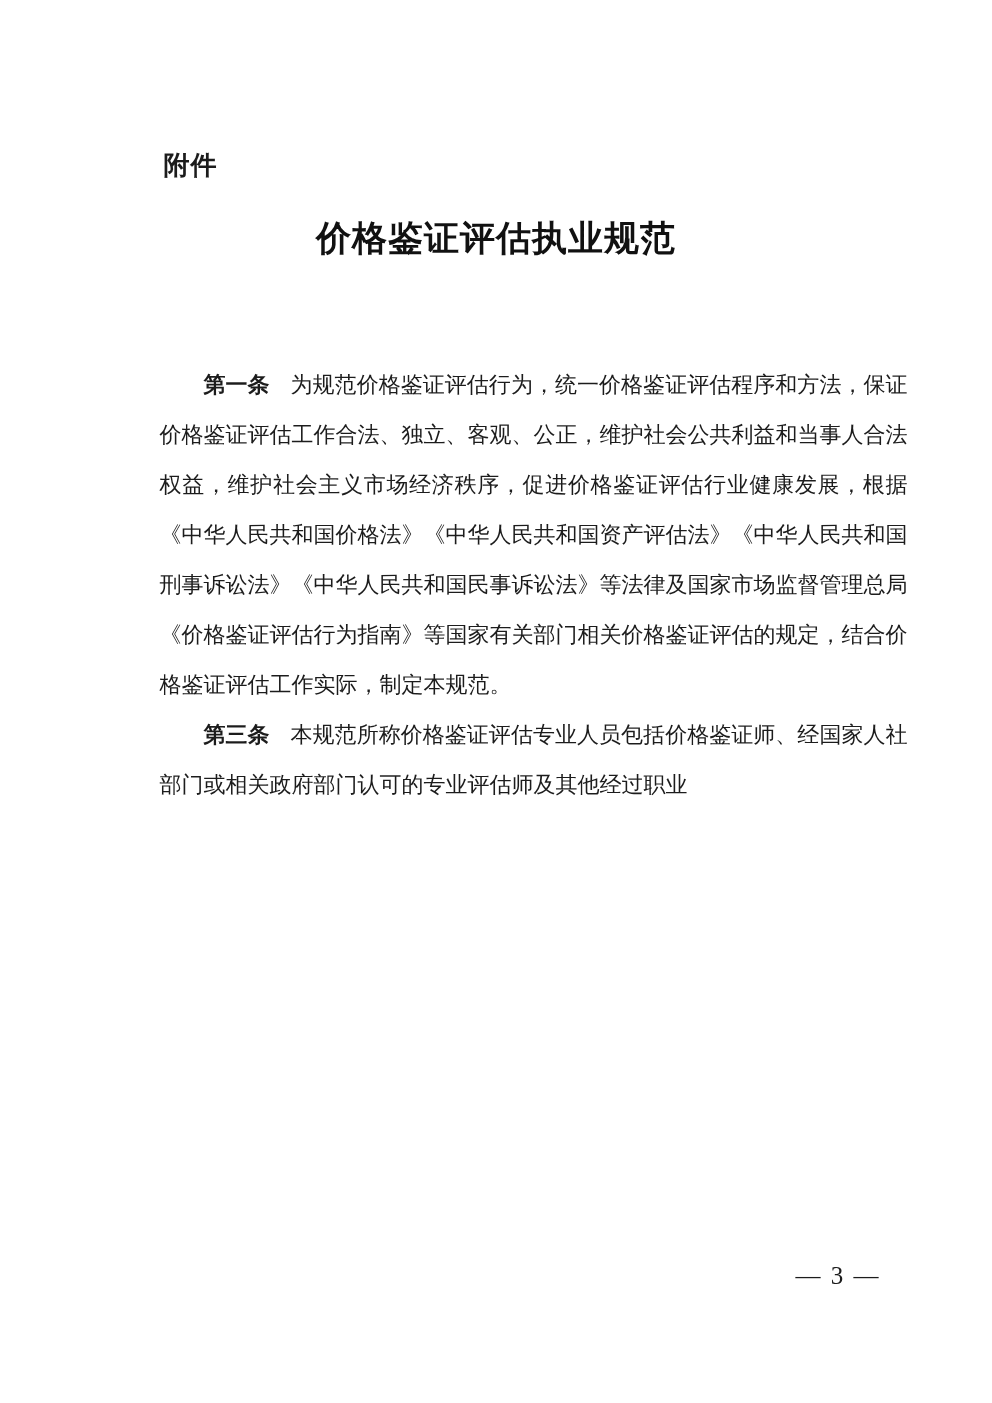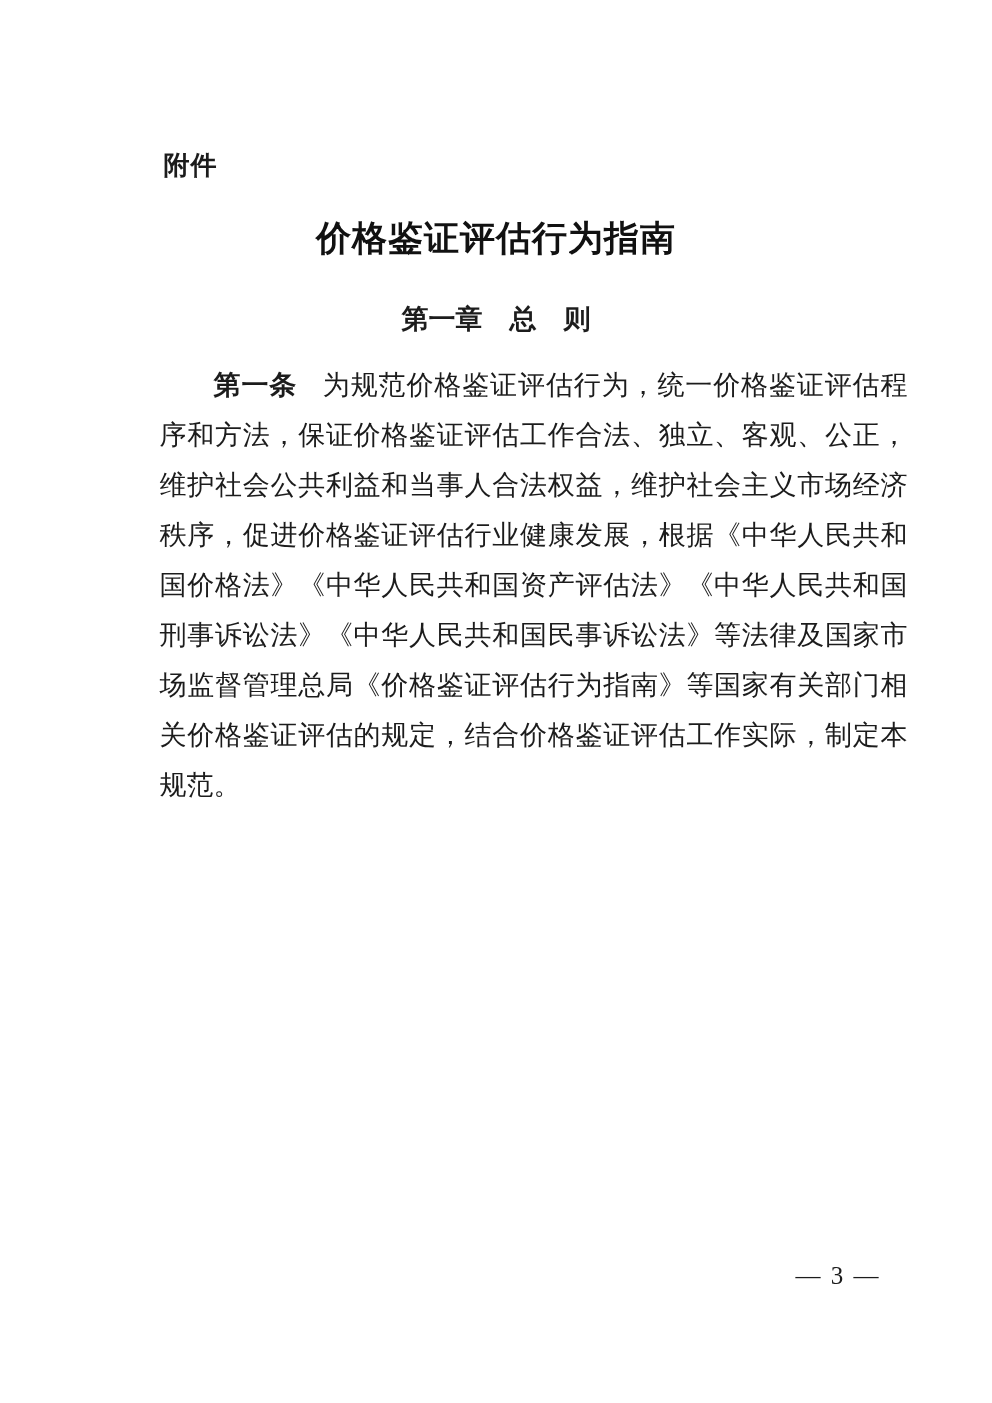--- a/index.html
+++ b/index.html
@@ -94,7 +94,7 @@
 
   <div class="attachment">附件</div>
 
-  <h1 class="doc-title">价格鉴证评估行为指南</h1>
+  <h1 class="doc-title">价格鉴证评估执业规范</h1>
 
   <h2 class="chapter">第一章　总　则</h2>
 

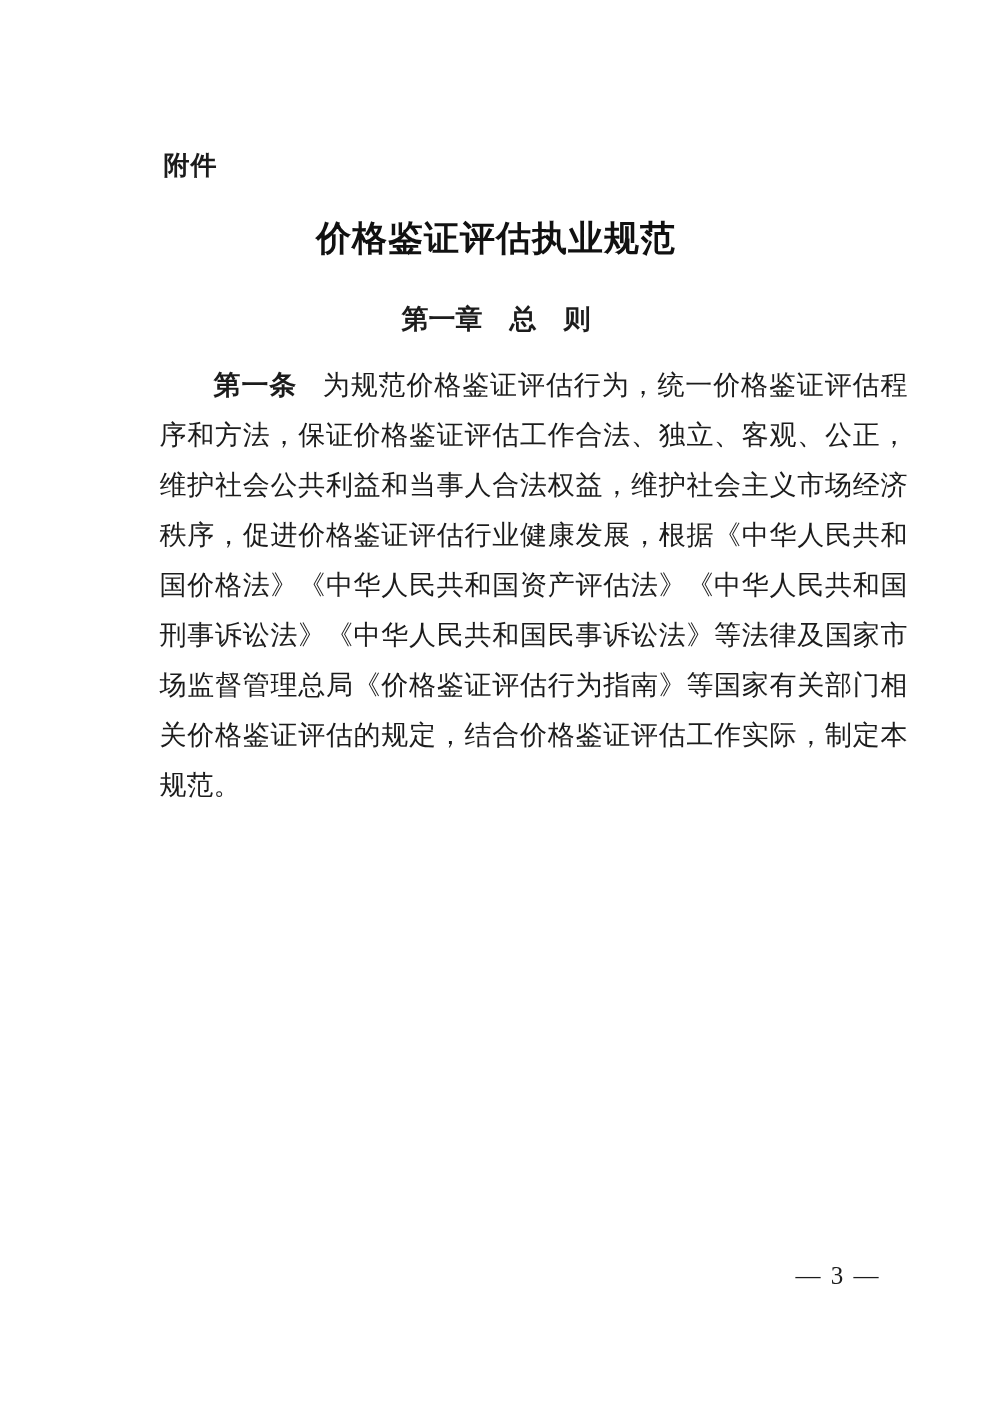--- a/index.html
+++ b/index.html
@@ -96,7 +96,6 @@
 
   <h1 class="doc-title">价格鉴证评估执业规范</h1>
 
-  <h2 class="chapter">第一章　总　则</h2>
 
   <div class="body-text">
 

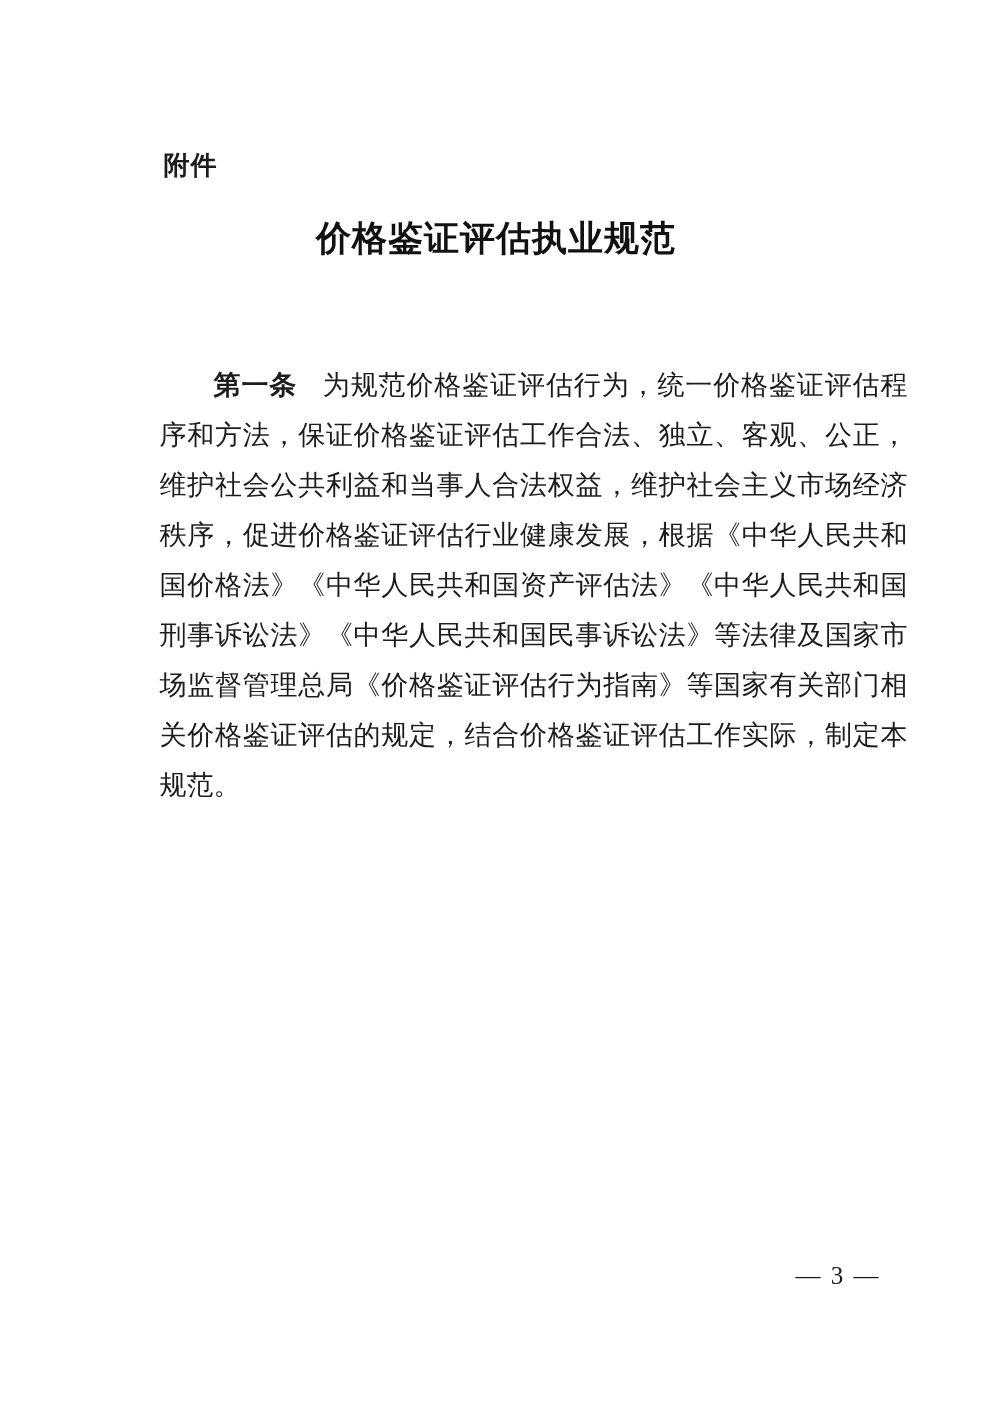--- a/index.html
+++ b/index.html
@@ -58,7 +58,7 @@
     top: 360px;
     width: 748px;
     font-family: "Liberation Serif", "DejaVu Serif", serif;
-    font-size: 27px;
+    font-size: 22px;
     line-height: 50px;
     text-align: justify;
     color: #1c1c1c;

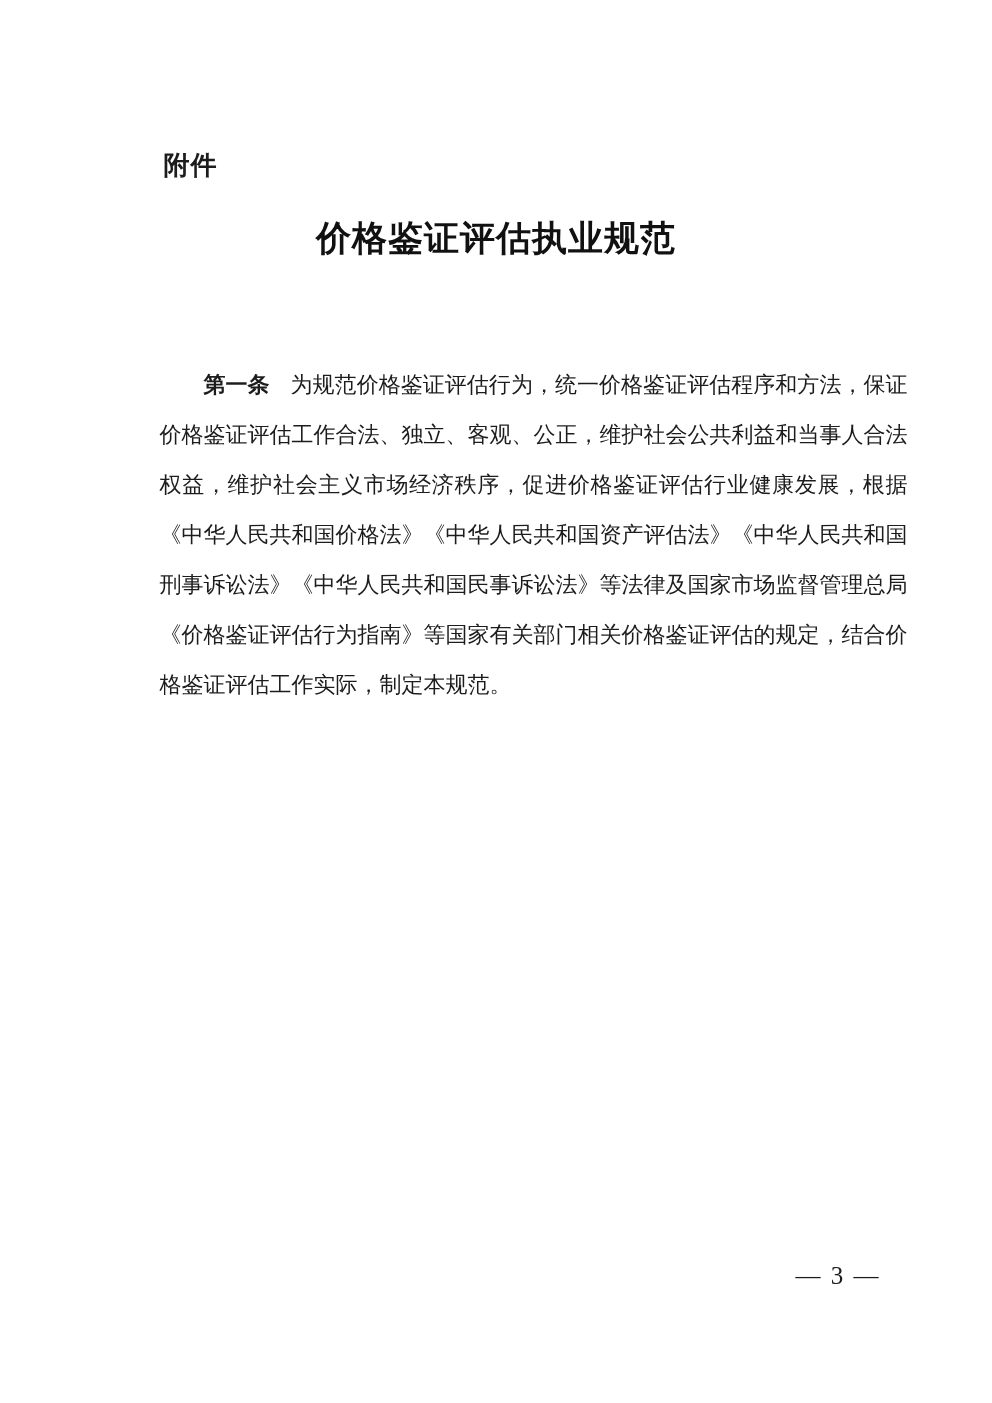--- a/index.html
+++ b/index.html
@@ -103,6 +103,7 @@
 
 
 
+    <p class="para"><span class="lead">第三条</span><span>本规范所称价格鉴证评估专业人员包括价格鉴证师、经国家人社部门或相关政府部门认可的专业评估师及其他经过职业</span></p>
 
   </div>
 

